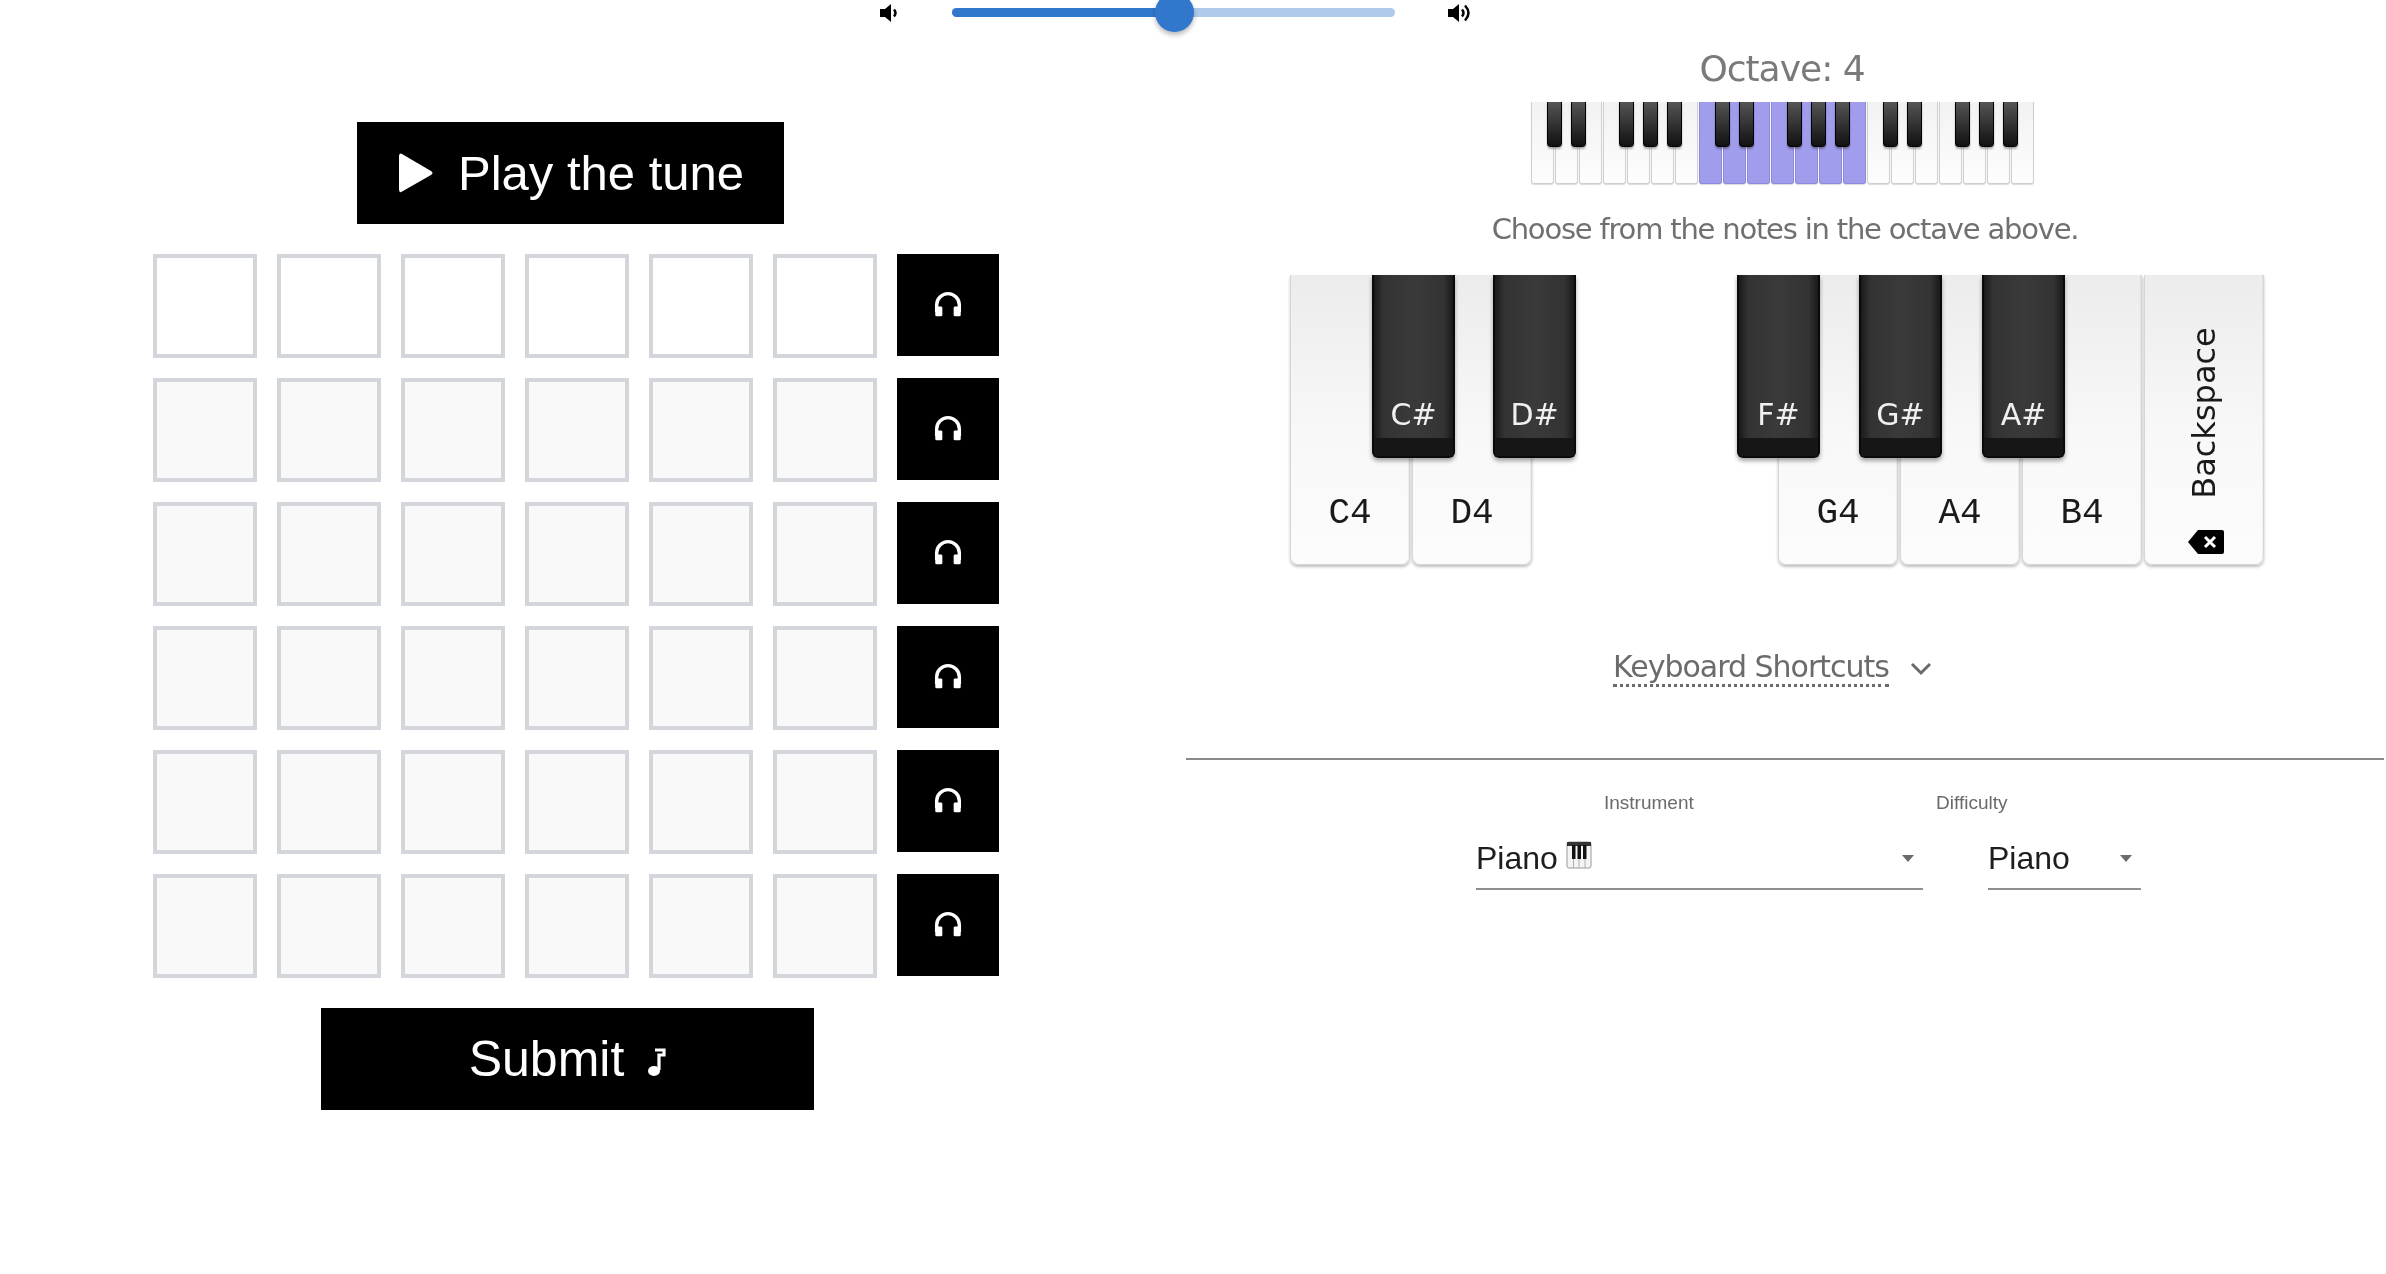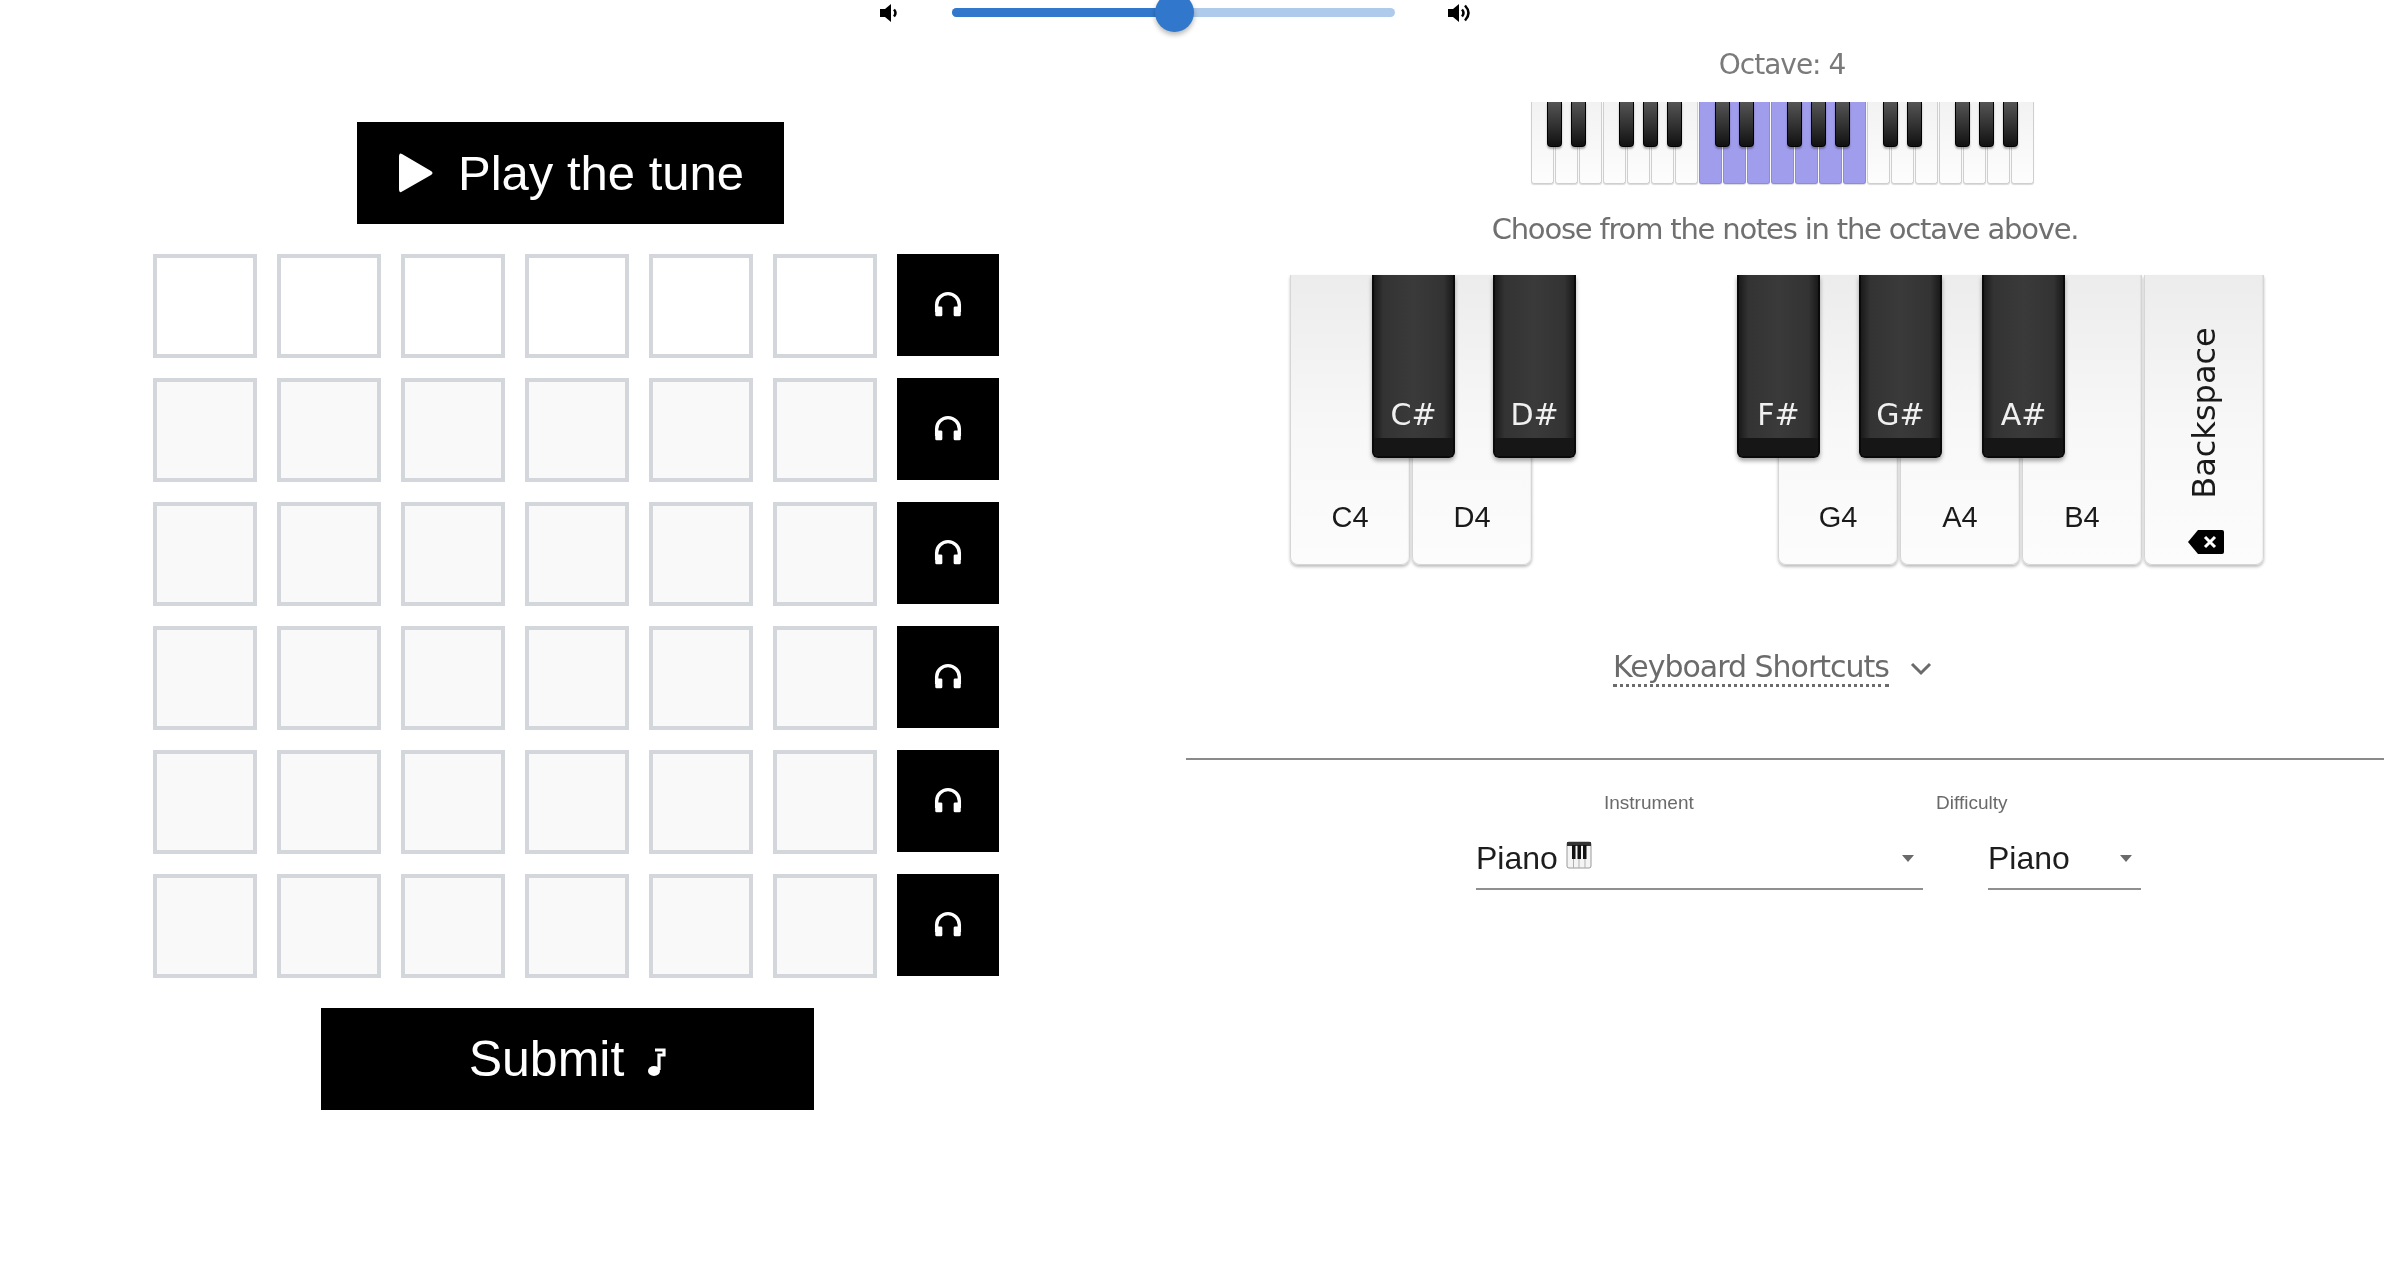--- a/index.html
+++ b/index.html
@@ -127,7 +127,7 @@
       width: 200px;
       text-align: center;
       font-family: "DejaVu Sans", sans-serif;
-      font-size: 28px;
+      font-size: 36px;
       color: #7a7a7a;
       letter-spacing: -1px;
     }

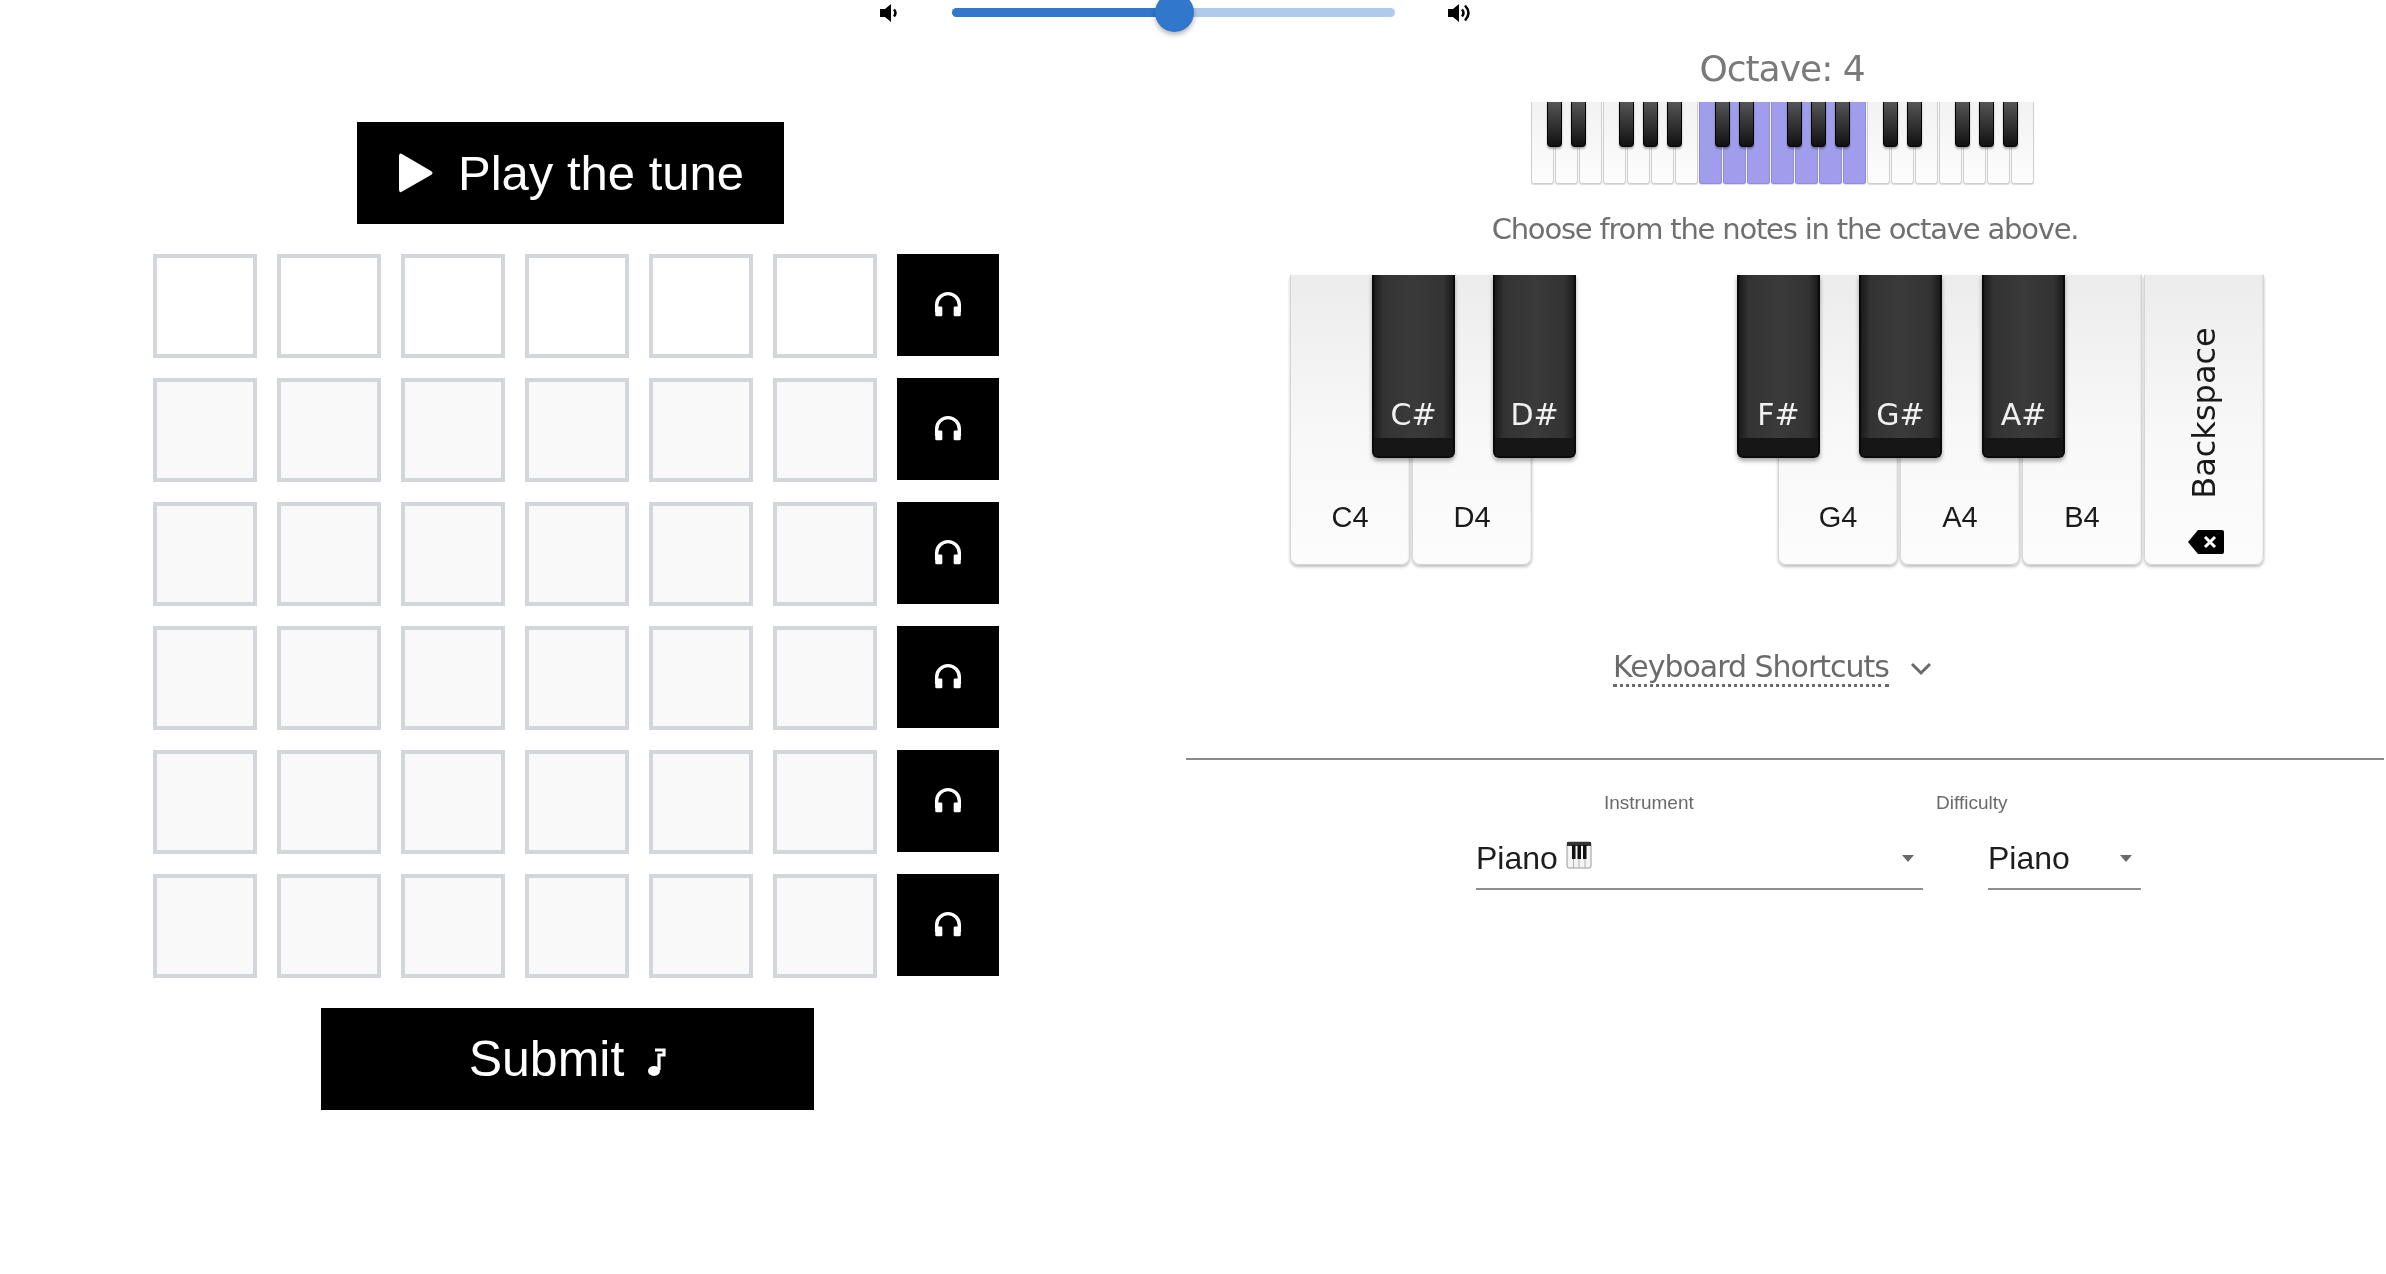--- a/index.html
+++ b/index.html
@@ -211,8 +211,8 @@
       right: 0;
       bottom: 30px;
       text-align: center;
-      font-family: Liberation Sans, sans-serif;
-      font-size: 29px;
+      font-family: Liberation Mono, monospace;
+      font-size: 36px;
       color: #1a1a1a;
     }
     .bkey {

